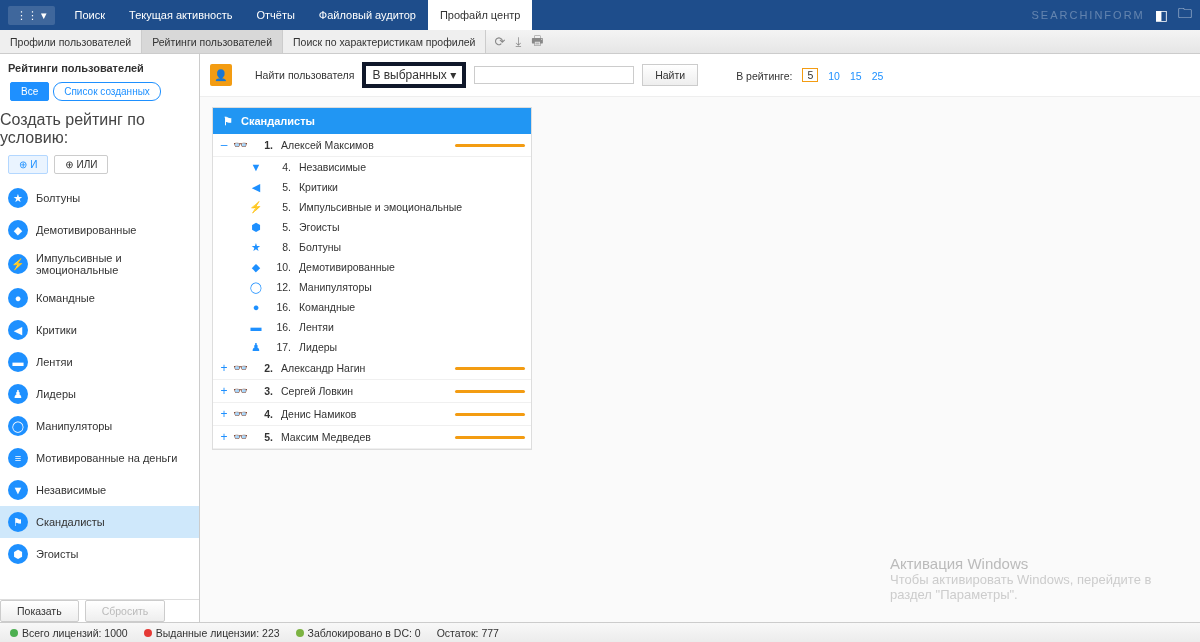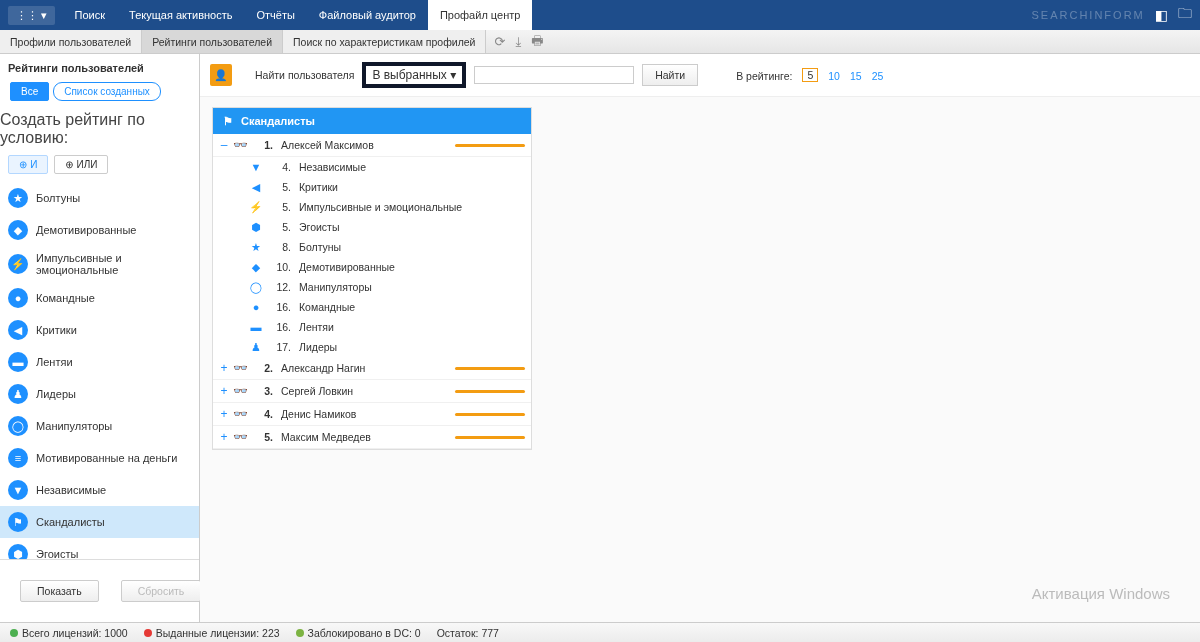--- a/index.html
+++ b/index.html
@@ -281,6 +281,7 @@
 
 <div class="watermark">
   <div class="wt">Активация Windows</div>
+  <div>Чтобы активировать Windows, перейдите в раздел "Параметры".</div>
 </div>
 
 <div class="statusbar">

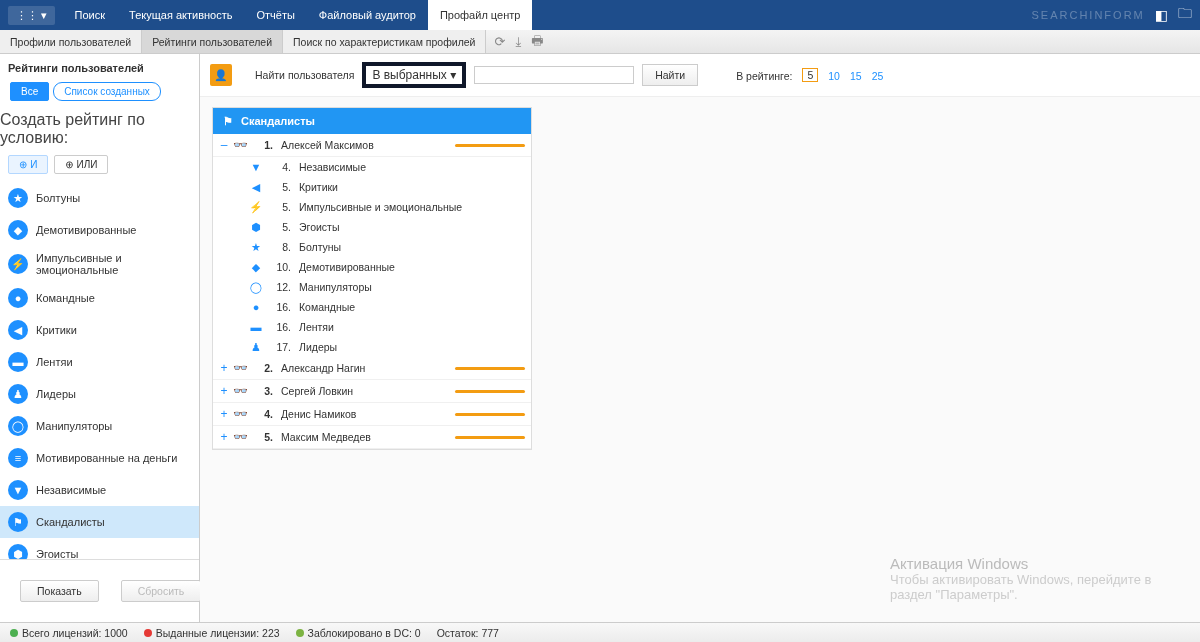--- a/index.html
+++ b/index.html
@@ -36,7 +36,7 @@
 .cat-item.selected { background: #cfe8fb; }
 .cat-icon { width: 20px; height: 20px; border-radius: 50%; background: #1e90ff; display: flex; align-items: center; justify-content: center; color: #fff; font-size: 11px; flex-shrink: 0; }
 
-.side-footer { padding: 20px; border-top: 1px solid #ddd; display: flex; gap: 22px; }
+.side-footer { padding: 0; border-top: 1px solid #ddd; display: flex; gap: 6px; }
 .side-footer .btn { padding: 4px 16px; border: 1px solid #ccc; background: linear-gradient(#fff,#eee); font-size: 10.5px; cursor: pointer; border-radius: 2px; }
 .side-footer .btn.disabled { color: #bbb; }
 

